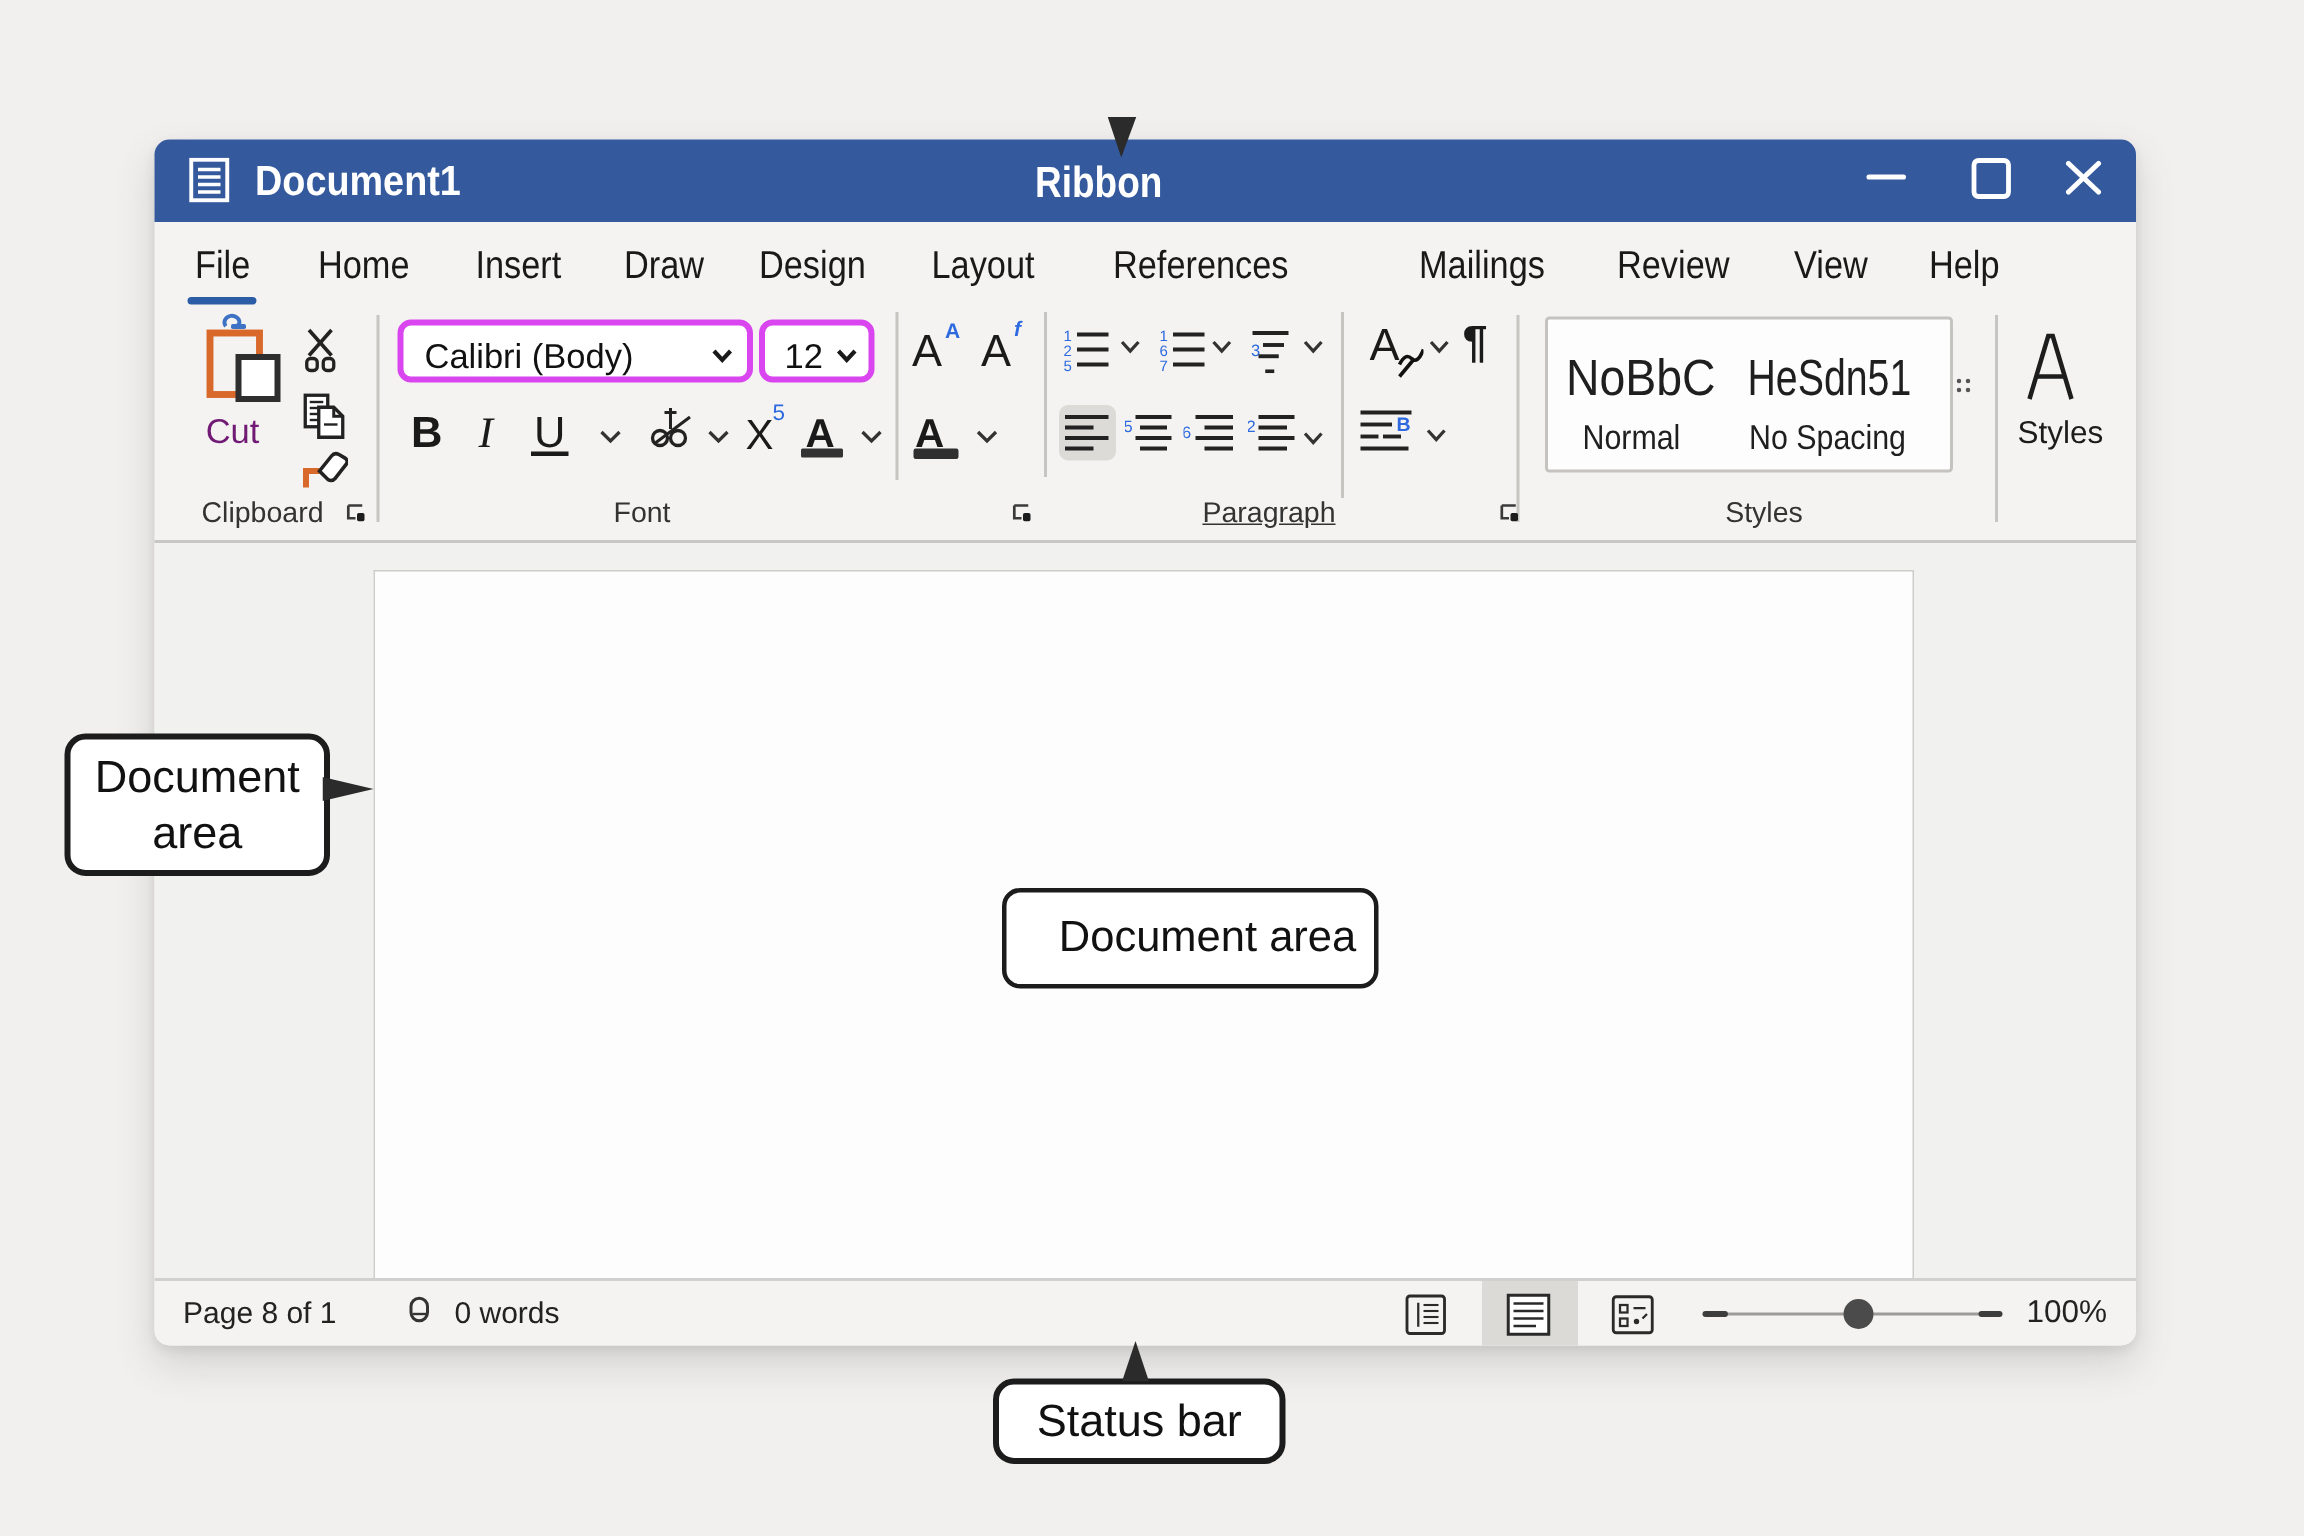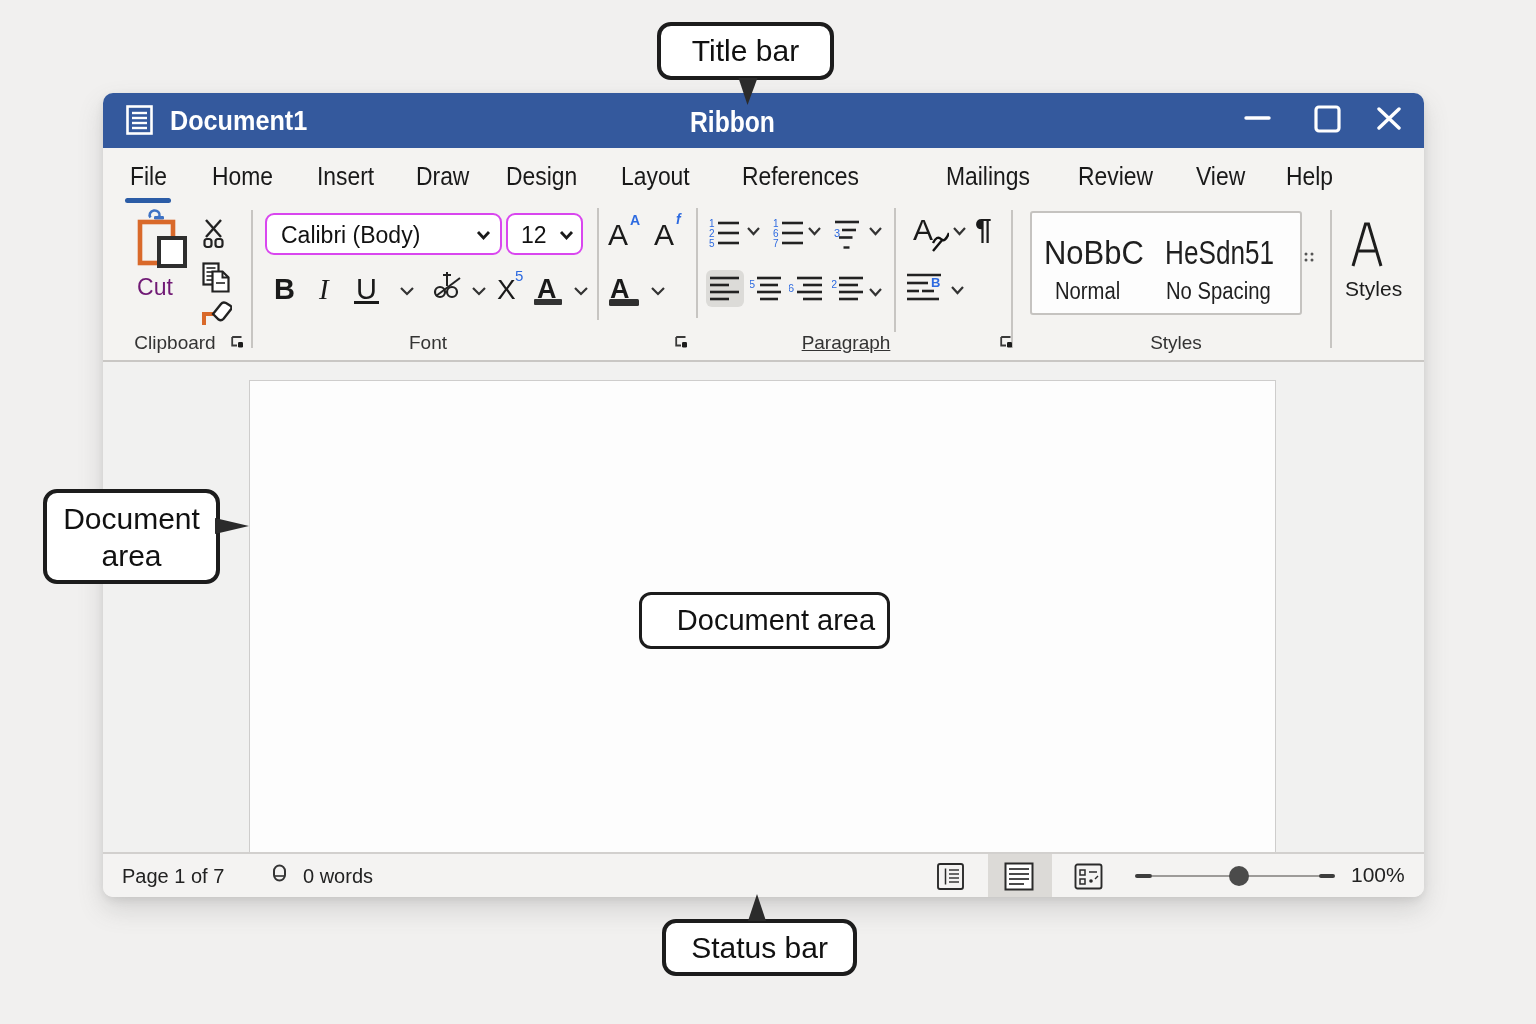--- a/index.html
+++ b/index.html
@@ -348,7 +348,6 @@
     </div>
   </div>
 
-  <div class="callout" style="left:657px; top:22px; width:177px; height:58px;">Title bar</div>
   <svg class="abs" style="left:734px; top:78px;" width="28" height="28" viewBox="0 0 28 28">
     <polygon points="4.5,0 23.5,0 13.5,27" fill="#2b2b2b"></polygon>
   </svg>

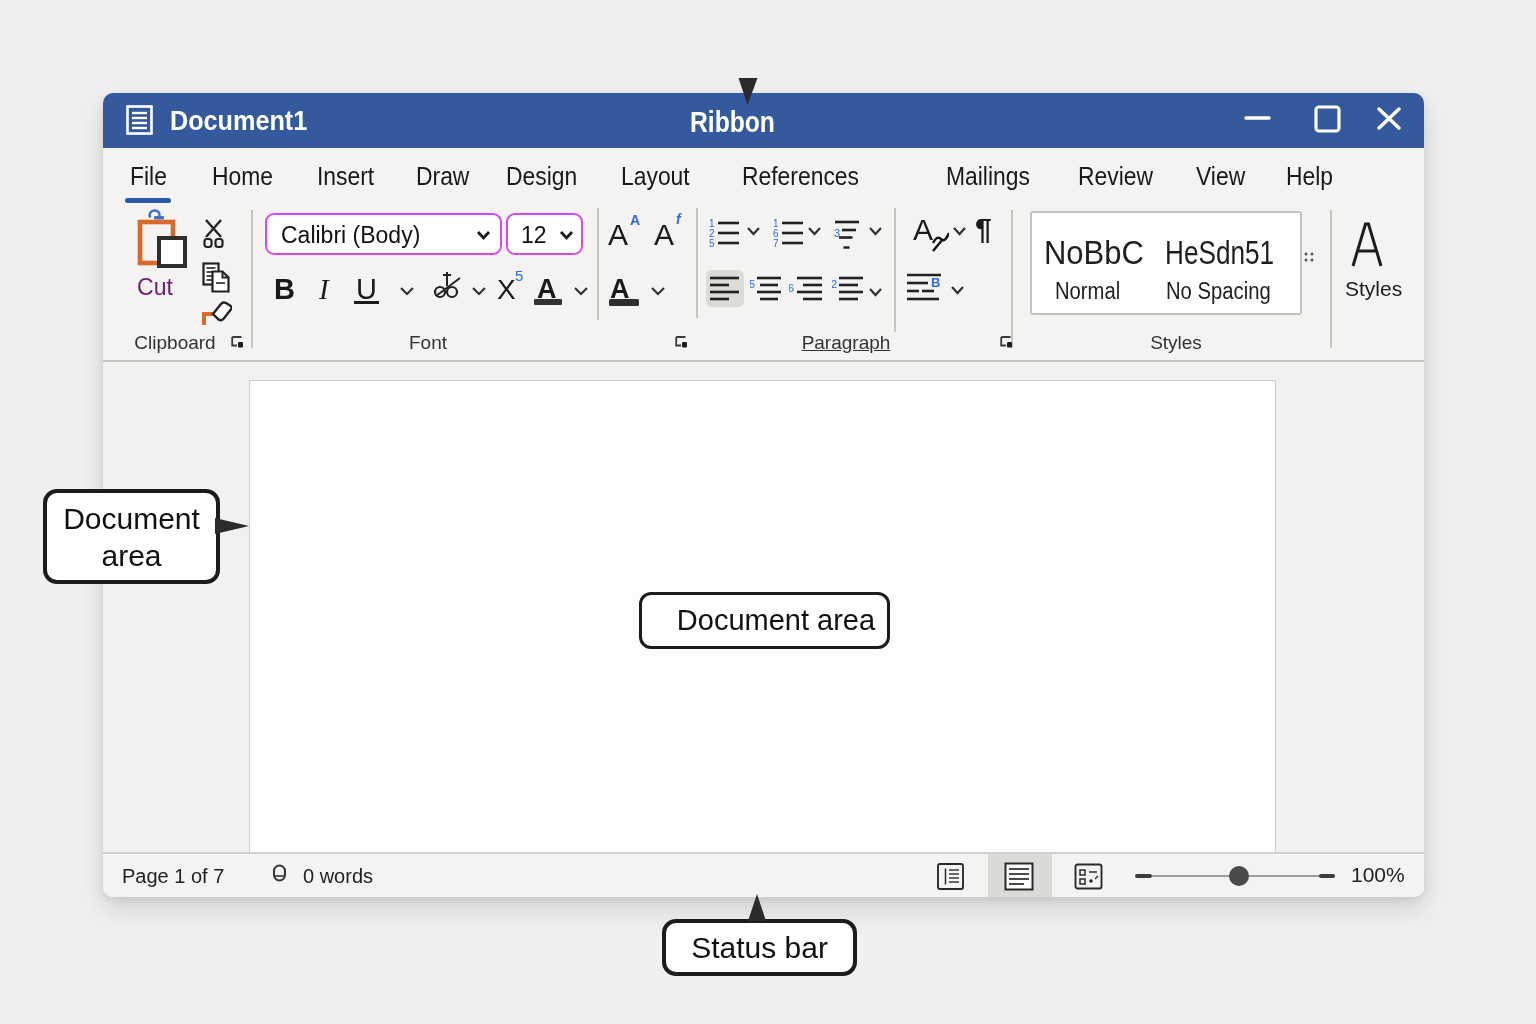--- a/index.html
+++ b/index.html
@@ -27,7 +27,7 @@
   .rlabel { position:absolute; top:132px; font-size:19px; color:#333; width:200px; text-align:center; }
   .launch { position:absolute; }
 
-  .combo { position:absolute; background:#fff; border:2px solid #d946ef; border-radius:9px; }
+  .combo { position:absolute; background:#fff; border:4px solid #d946ef; border-radius:9px; }
   .combo span { position:absolute; left:14px; top:7px; font-size:23px; color:#111; }
 
   .chev { position:absolute; }

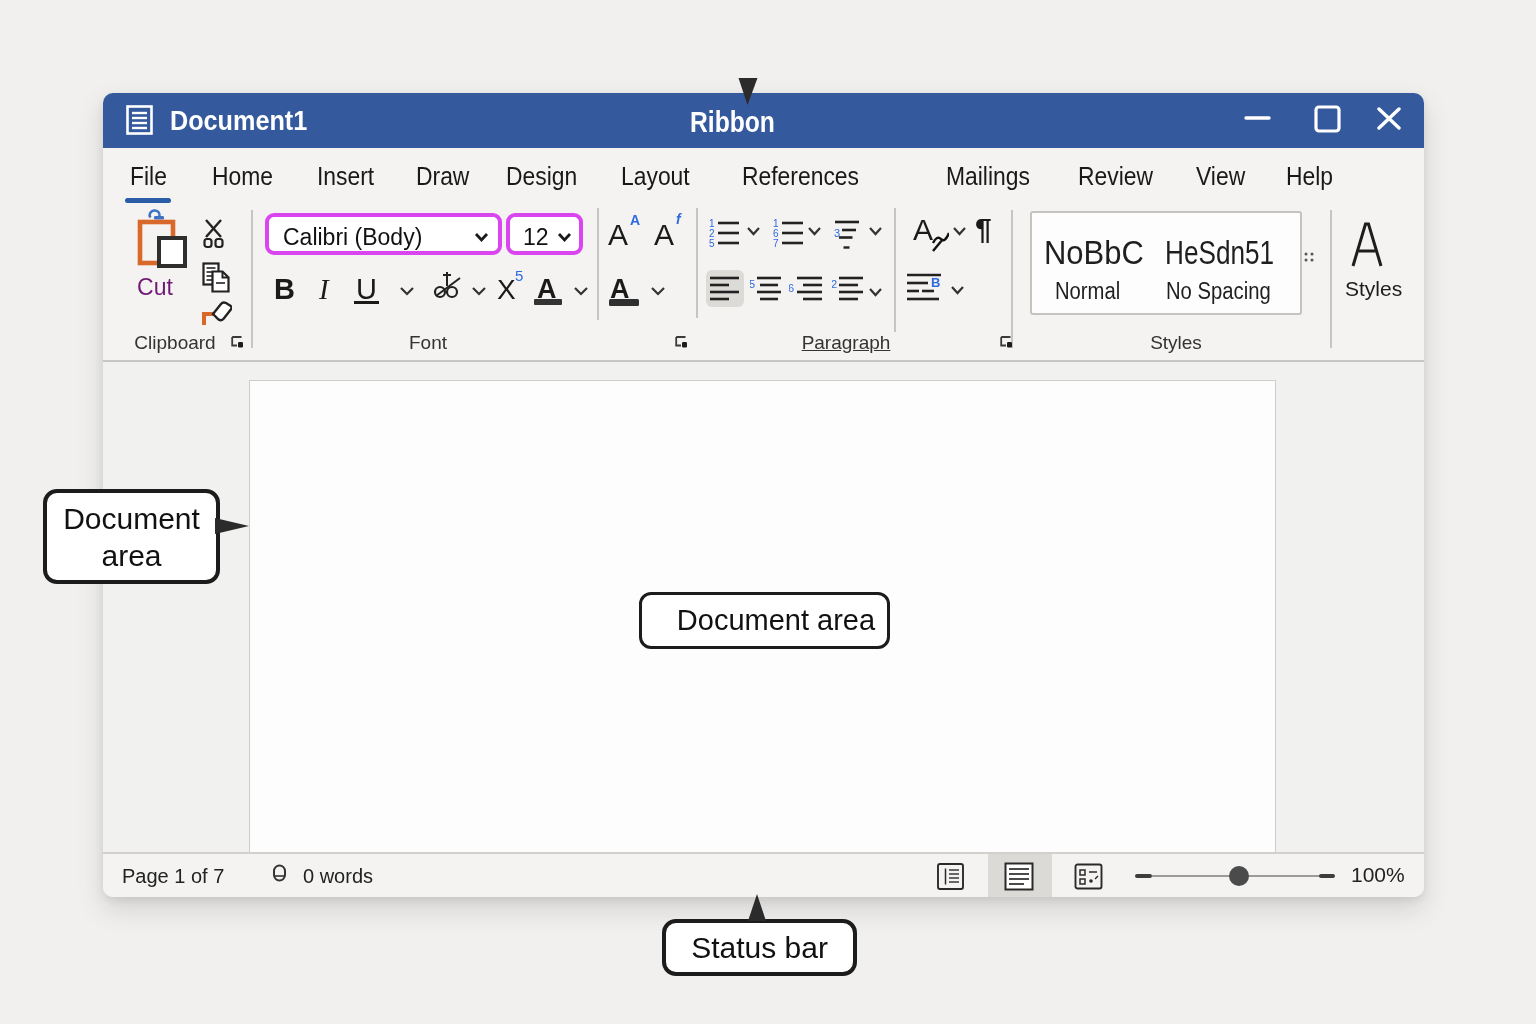--- a/index.html
+++ b/index.html
@@ -357,7 +357,7 @@
     <polygon points="0,6 0,22 34,14" fill="#2b2b2b"></polygon>
   </svg>
 
-  <div class="callout" style="left:639px; top:592px; width:251px; height:57px; border-width:3.5px; border-radius:12px; font-size:29px;padding-left:23px;">Document area</div>
+  <div class="callout" style="left:668px; top:592px; width:251px; height:67px; border-width:3.5px; border-radius:12px; font-size:29px;padding-left:23px;">Document area</div>
 
   <div class="callout" style="left:662px; top:919px; width:195px; height:57px;">Status bar</div>
   <svg class="abs" style="left:743px; top:893px;" width="28" height="28" viewBox="0 0 28 28">

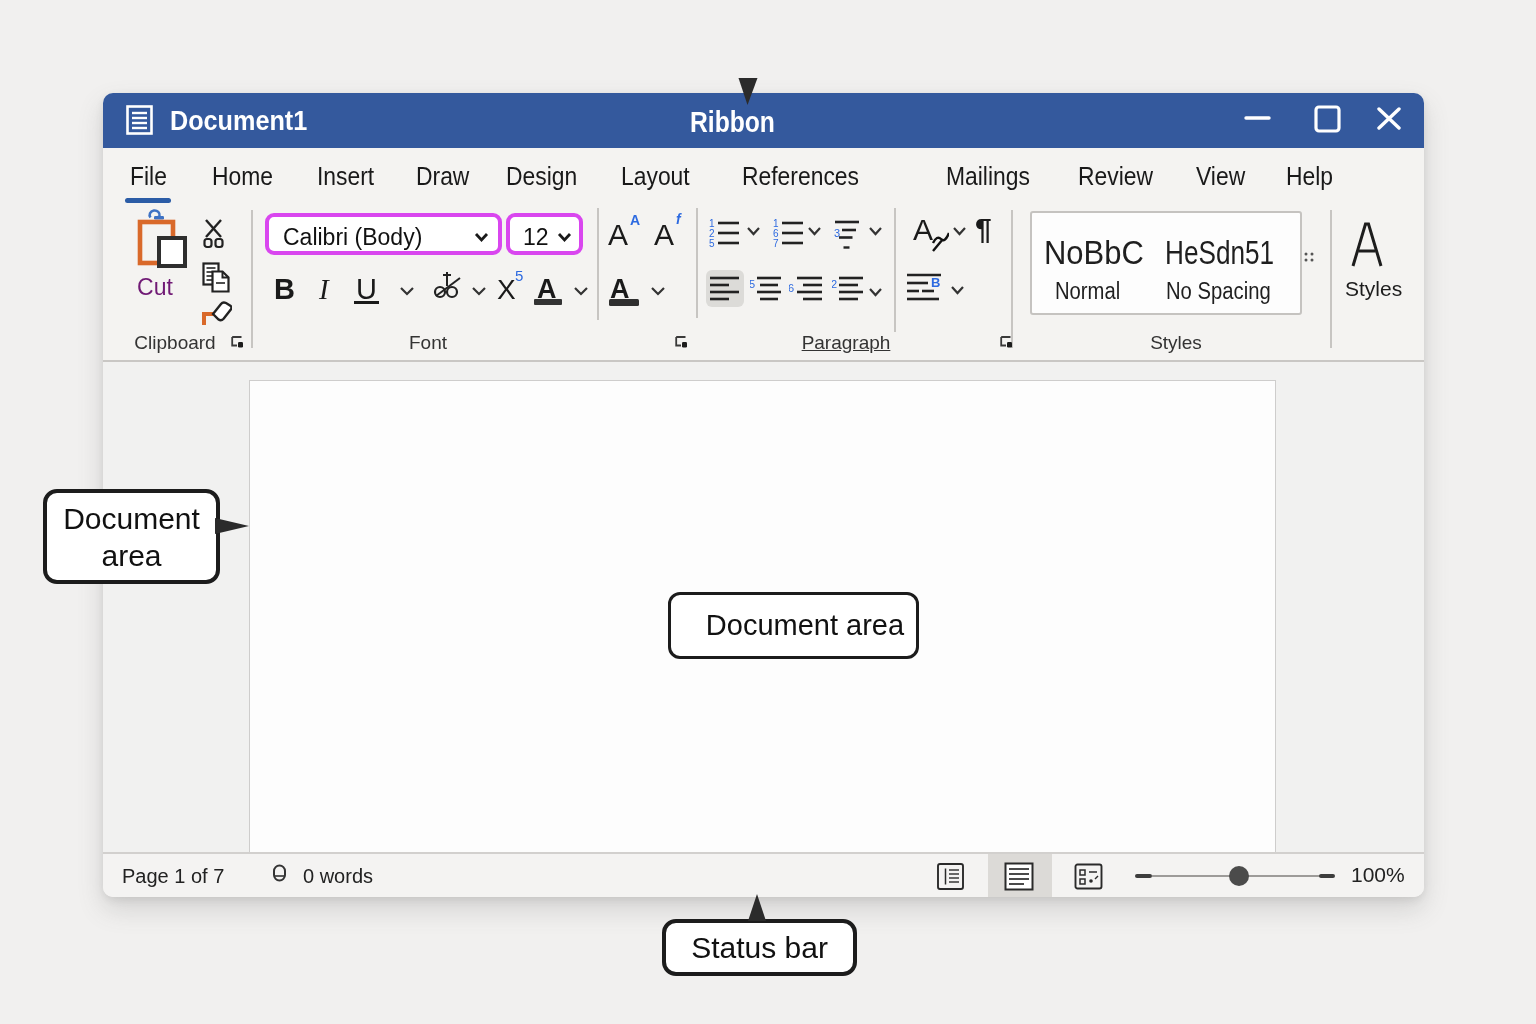--- a/index.html
+++ b/index.html
@@ -305,7 +305,7 @@
     </div>
 
     <div class="statusbar">
-      <div class="abs" style="left:19px; top:11px;">Page 1 of 7</div>
+      <div class="abs" style="left:19px; top:11px;">Page 8 of 1</div>
       <svg class="abs" style="left:167px; top:10px;" width="20" height="26" viewBox="0 0 20 26">
         <rect x="4" y="1.5" width="11" height="15" rx="5.5" fill="none" stroke="#333" stroke-width="2"></rect>
         <path d="M9.5,13 a5,4 0 0 0 10,0" fill="none" stroke="#333" stroke-width="0"></path>

